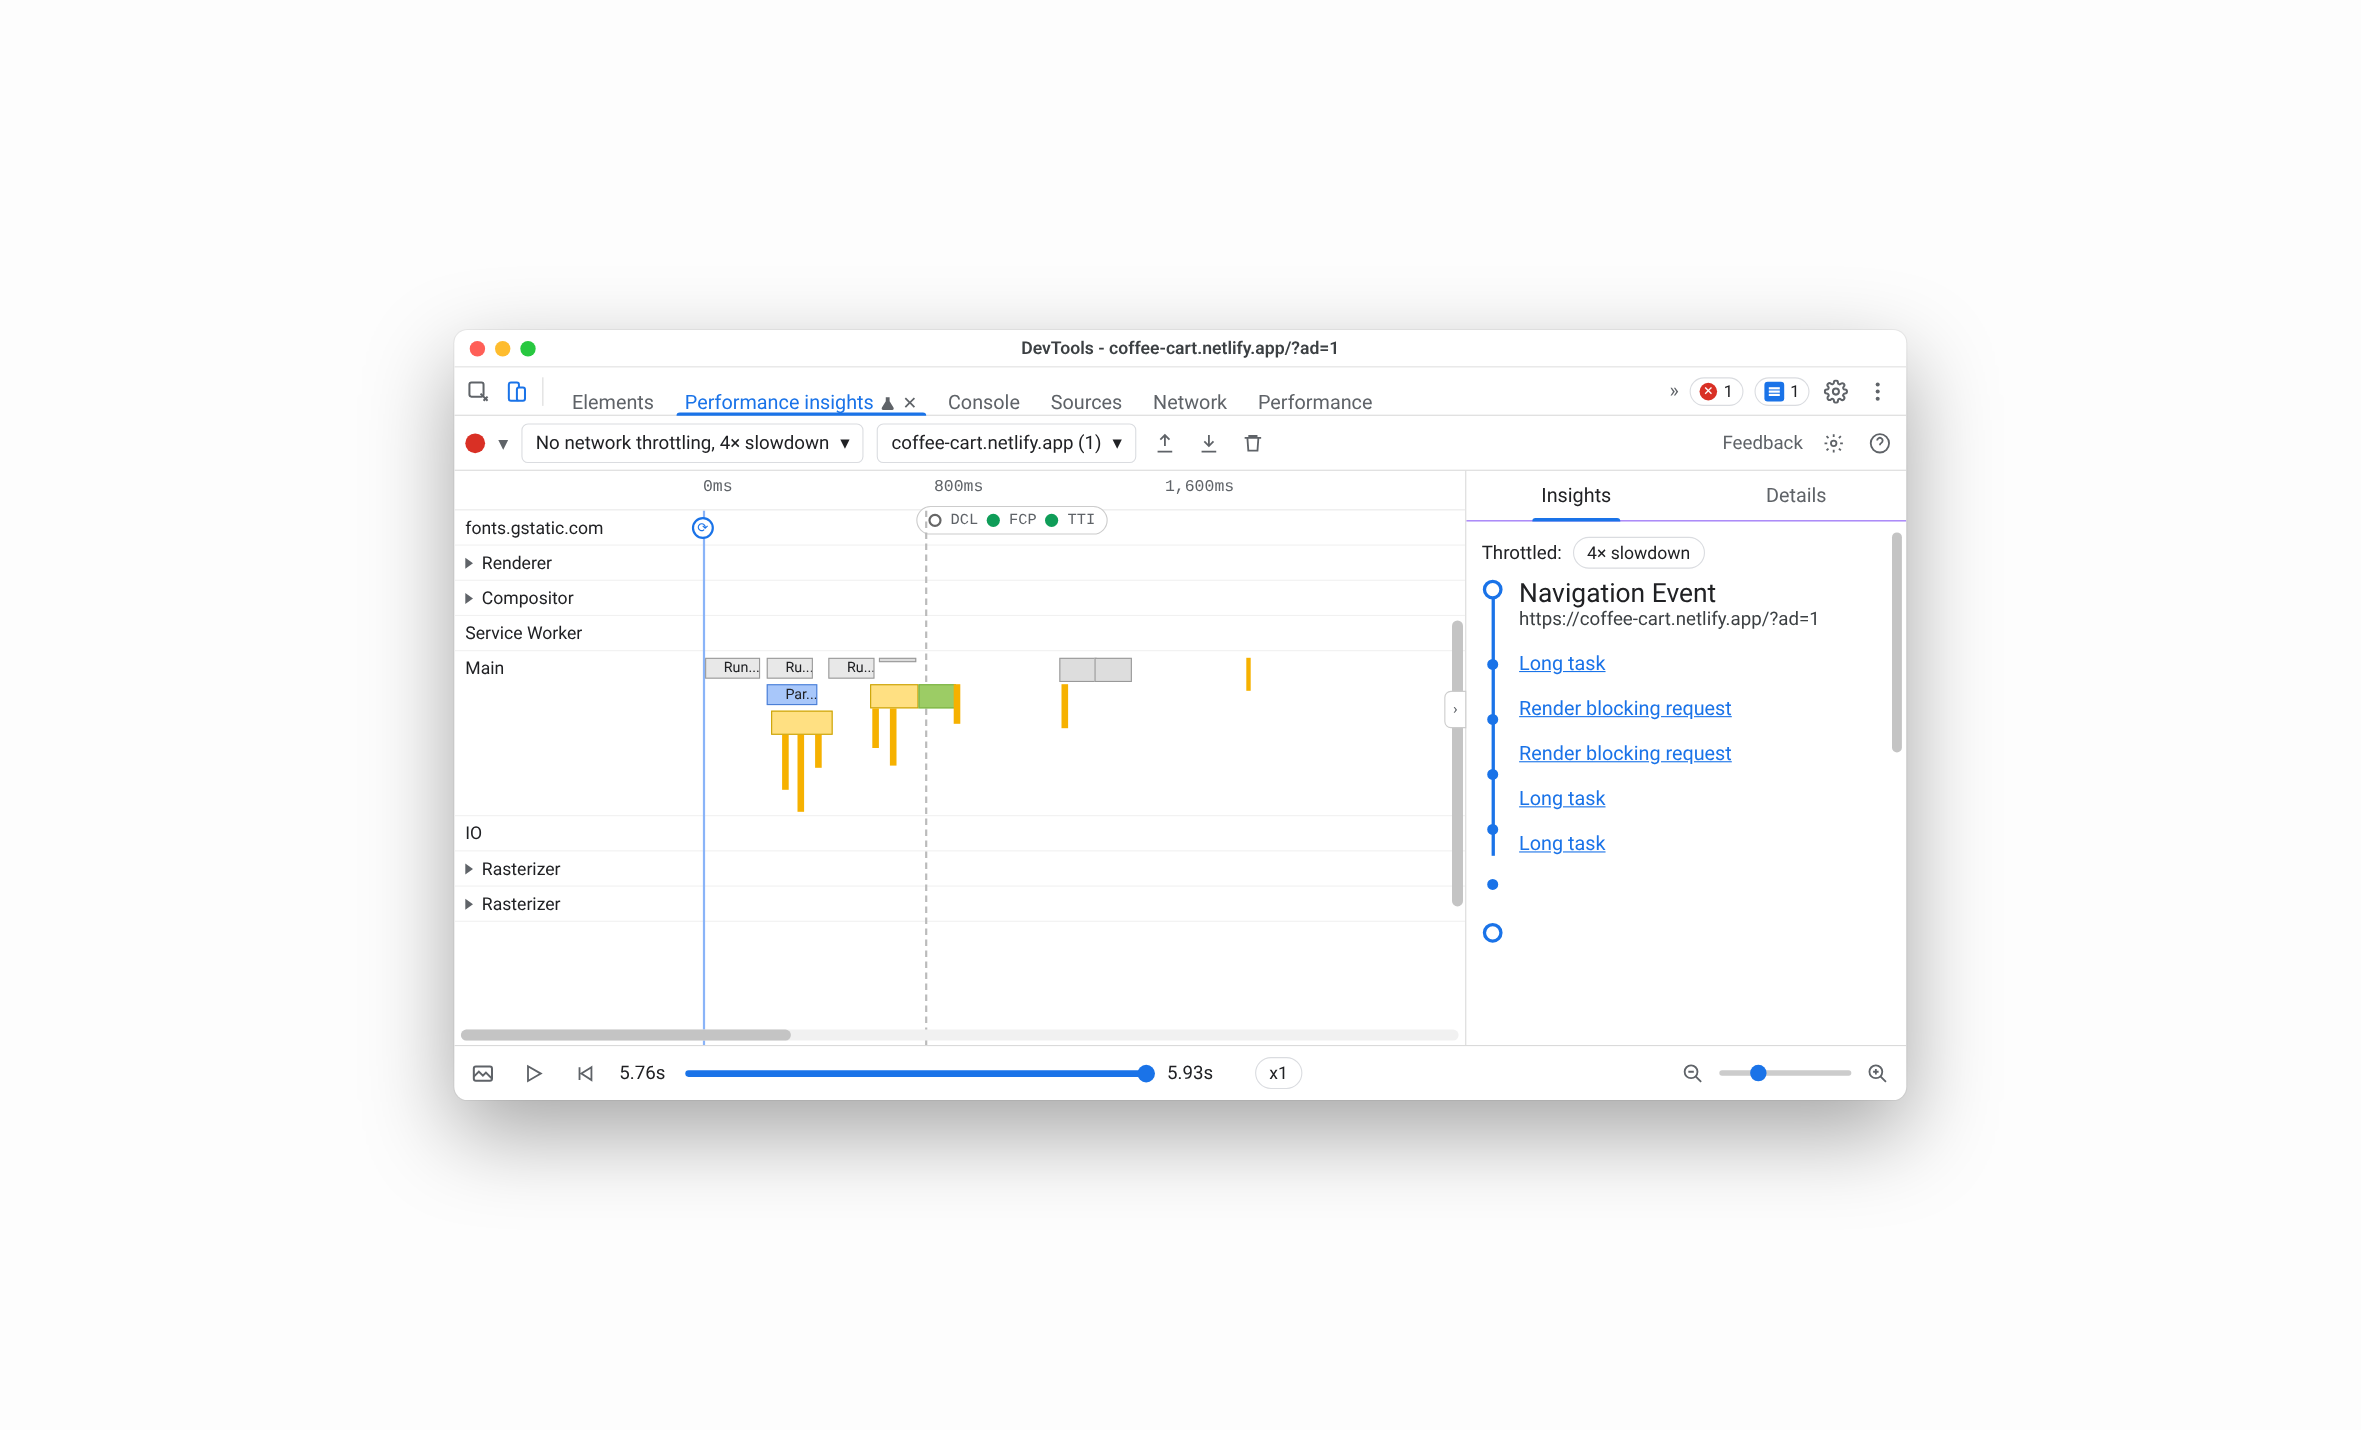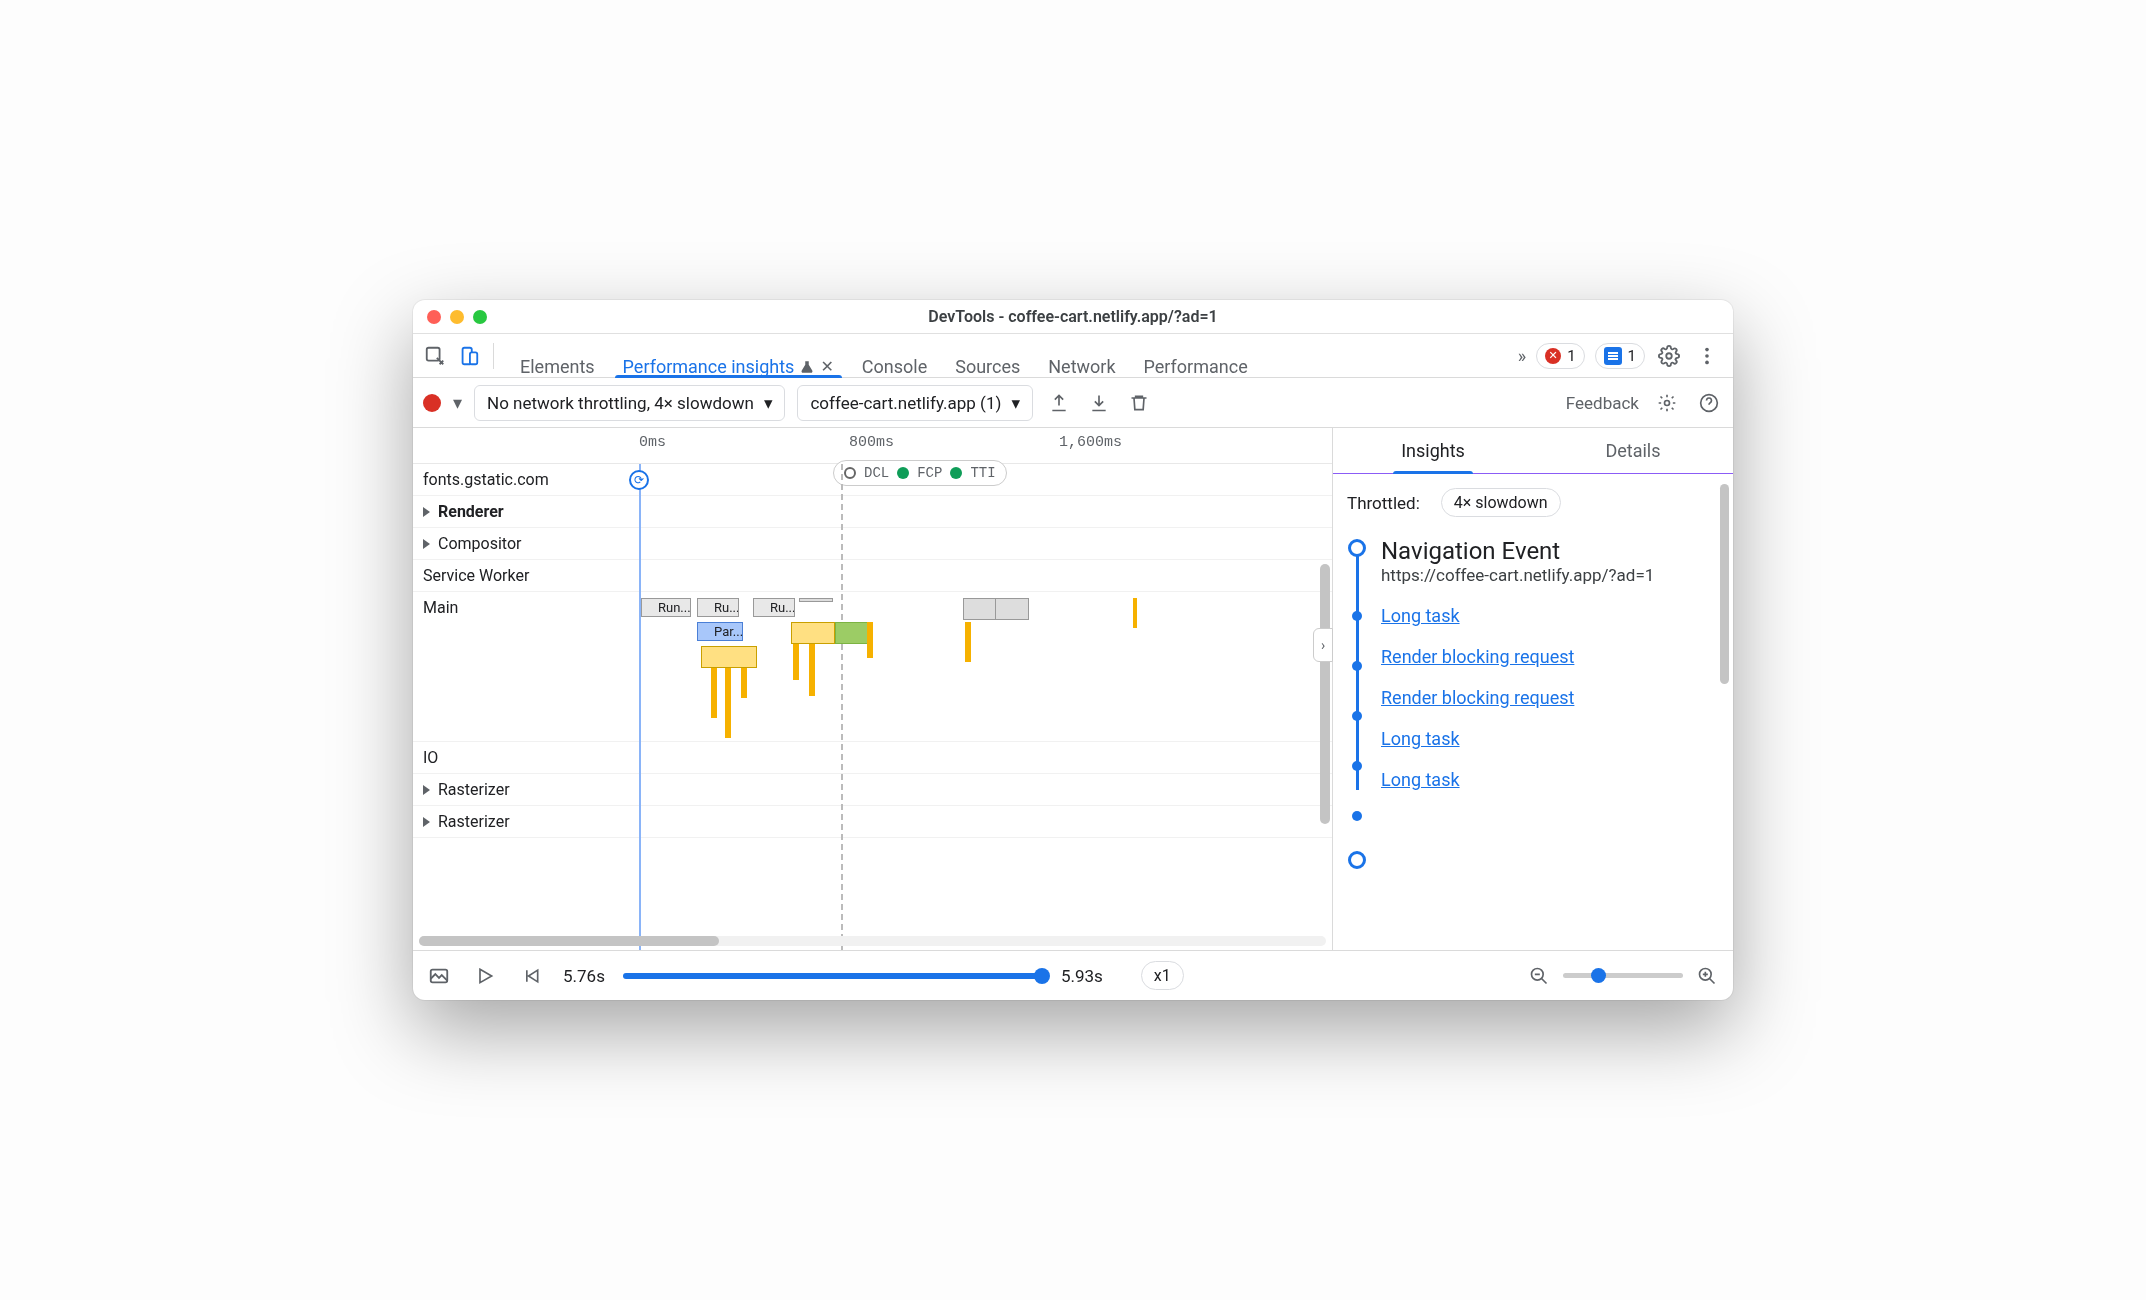--- a/index.html
+++ b/index.html
@@ -70,7 +70,7 @@
   .markers .ring{width:12px;height:12px;border:2px solid #666;border-radius:50%}
   .tracks { flex:1; overflow:hidden; position:relative; }
   .track { display:flex; align-items:center; height:32px; border-bottom:1px solid #f1f1f1; font-size:16px;}
-  .track.header { font-weight:700;}
+  .track.header { font-weight:400;}
   .track .lbl { width:220px; padding-left:10px; display:flex; align-items:center; gap:4px;}
   .tri::before{content:"";display:inline-block;border-left:7px solid #5f6368;border-top:5px solid transparent;border-bottom:5px solid transparent;margin-right:4px}
   .lane { position:relative; flex:1; height:100%;}

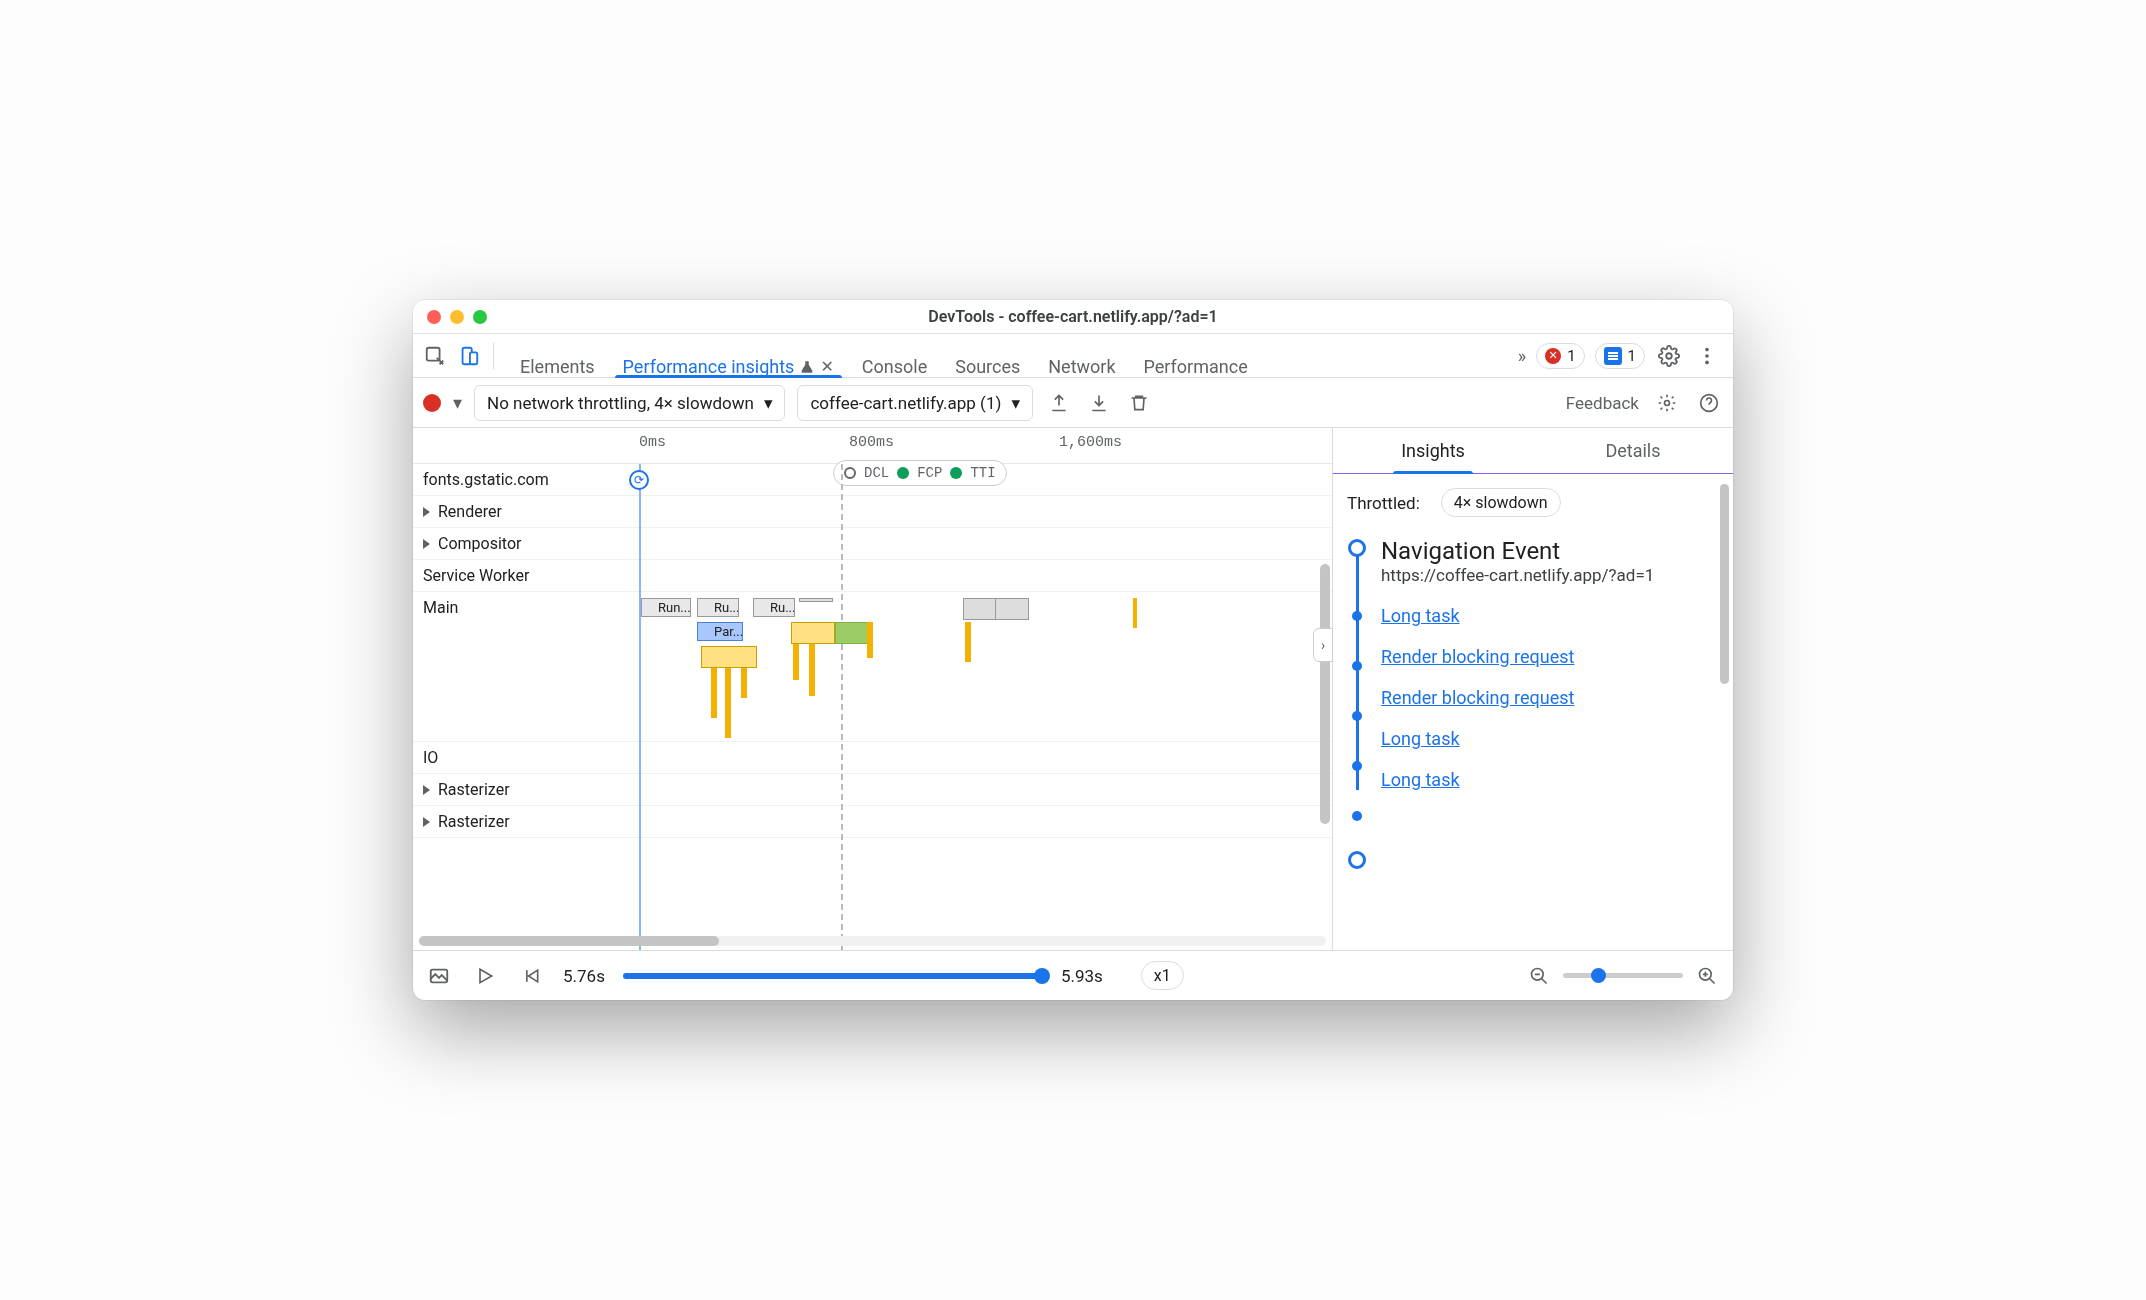--- a/index.html
+++ b/index.html
@@ -90,7 +90,7 @@
   .side-tab.active{color:#202124}
   .side-tab.active::after{content:"";position:absolute;left:30%;right:30%;bottom:-1px;height:3px;background:#1a73e8;border-radius:3px 3px 0 0}
   .side-body{flex:1;overflow:auto;padding:14px 14px 0 14px;position:relative}
-  .throttle{display:flex;align-items:center;gap:21px;font-size:17px;margin-bottom:20px}
+  .throttle{display:flex;align-items:center;gap:10px;font-size:17px;margin-bottom:8px}
   .chip{border:1px solid #dadce0;border-radius:18px;padding:4px 12px;font-size:16px}
   .tl-steps{display:flex;gap:14px}
   .rail{width:20px;position:relative;flex-shrink:0}

